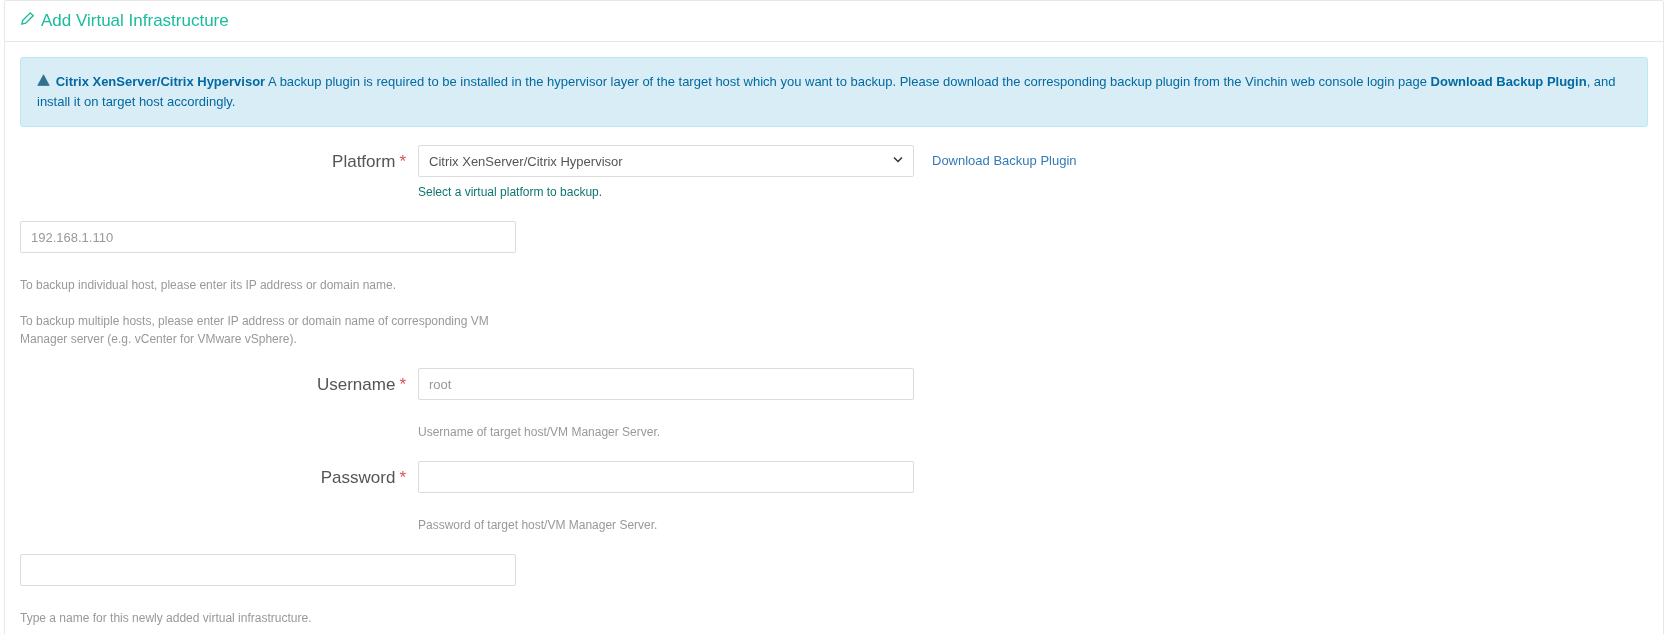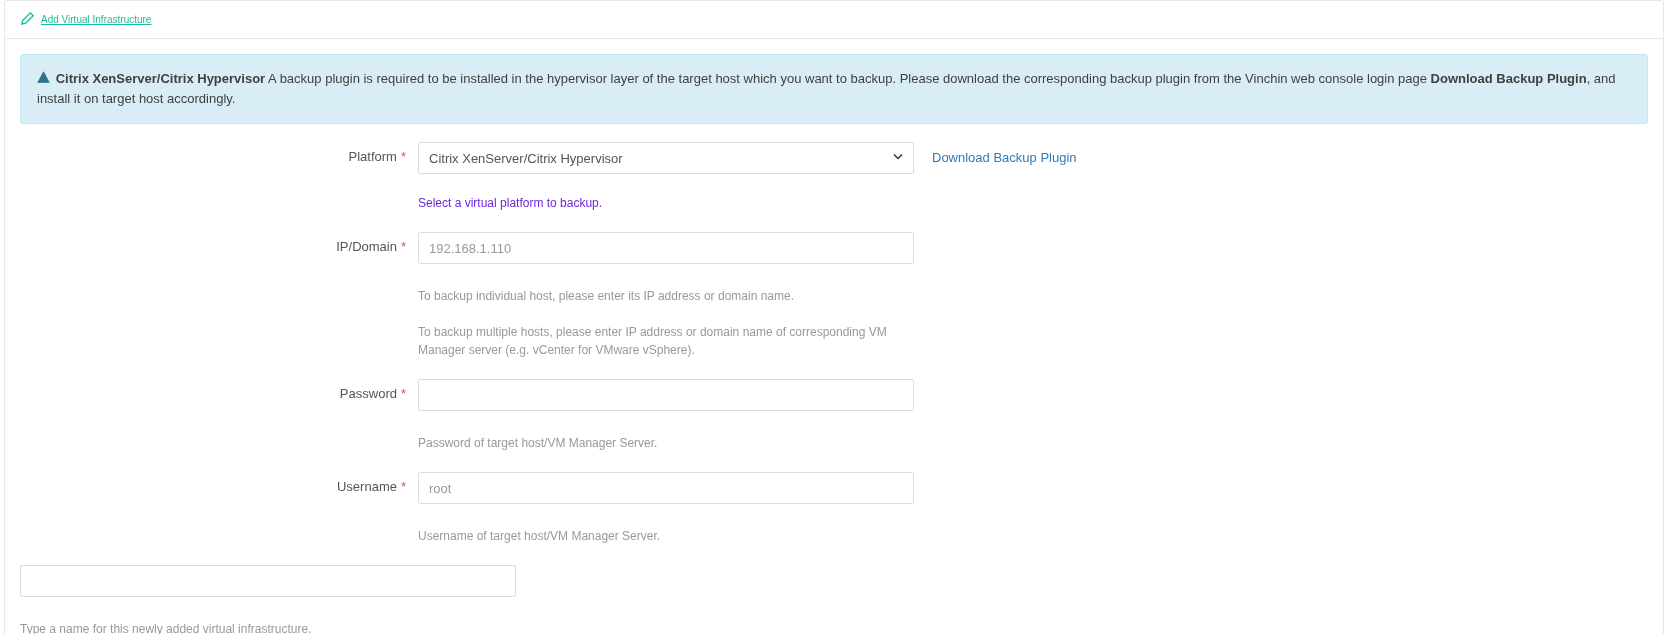--- a/index.html
+++ b/index.html
@@ -20,11 +20,10 @@
     padding: 10px 15px;
     border-bottom: 1px solid #e7e7e7;
     color: #1abc9c;
-    font-size: 10px;
+    font-size: 17px;
     display: flex;
     align-items: center;
     gap: 6px;
-    text-decoration: underline;
   }
   .panel-heading svg { width: 15px; height: 15px; }
   .panel-body { padding: 15px; }

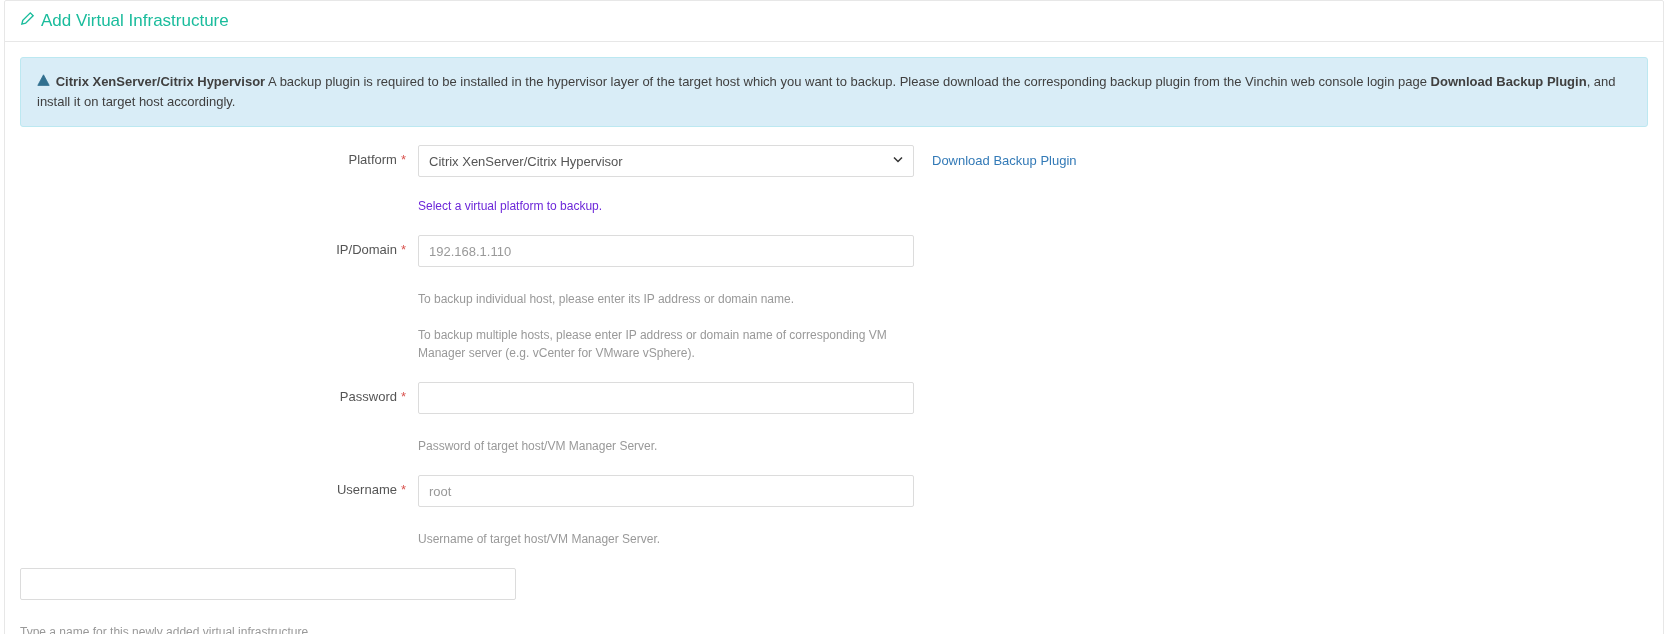--- a/index.html
+++ b/index.html
@@ -30,7 +30,7 @@
   .alert {
     background: #d9edf7;
     border: 1px solid #bce8f1;
-    color: #404040;
+    color: #0369a1;
     padding: 14px 16px;
     border-radius: 3px;
     line-height: 1.55;

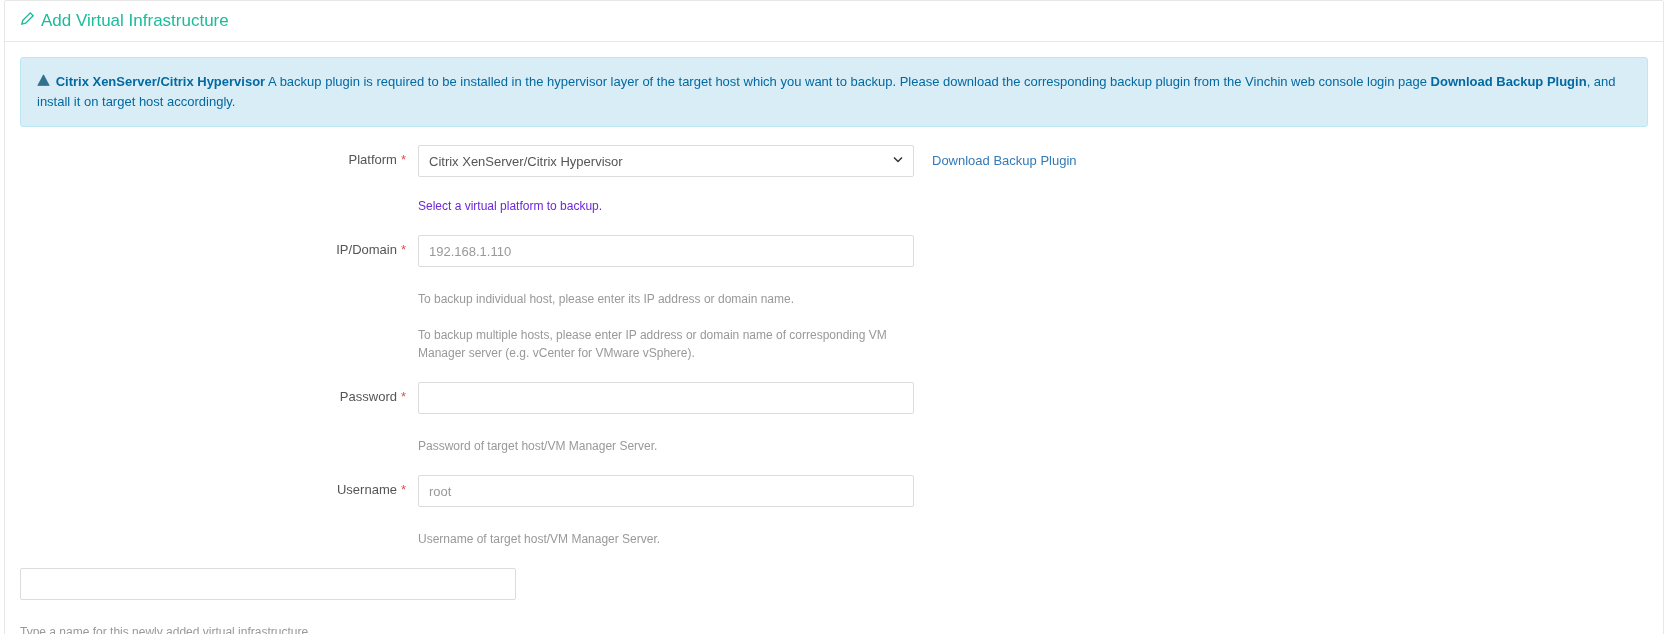--- a/index.html
+++ b/index.html
@@ -54,7 +54,7 @@
     text-align: right;
     padding: 7px 12px 0 0;
     color: #555;
-    font-size: 13px;
+    font-size: 17px;
   }
   .req { color: #d9534f; margin-left: 4px; }
   .form-field { width: 496px; }

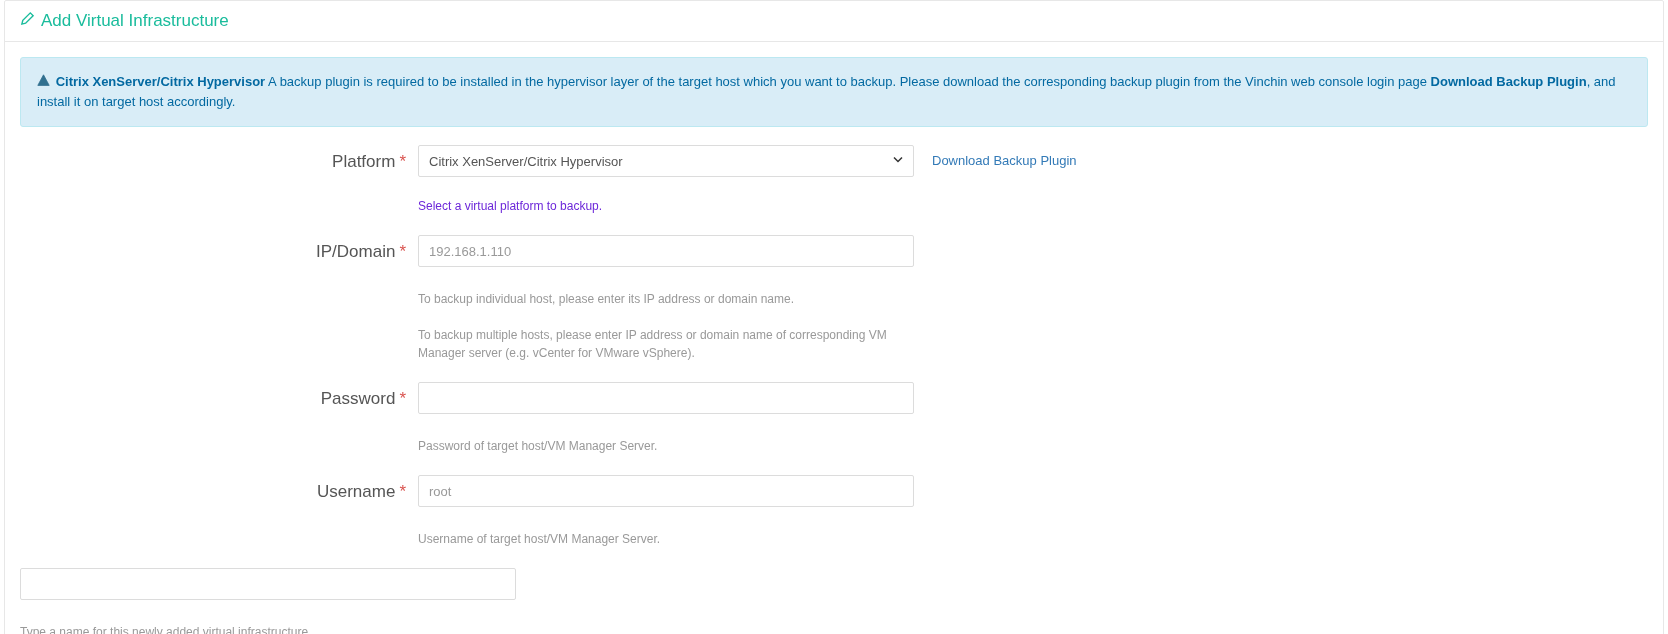--- a/index.html
+++ b/index.html
@@ -83,7 +83,7 @@
     pointer-events: none;
   }
   .select-caret svg { width: 12px; height: 12px; }
-  .help-green { color: #6d28d9; font-size: 12px; margin-top: 21px; line-height: 1.4; }
+  .help-green { color: #0f766e; font-size: 12px; margin-top: 7px; line-height: 1.4; }
   .help-gray { color: #999; font-size: 12px; margin-top: 23px; line-height: 1.5; }
   .panel-footer {
     background: #f5f5f5;

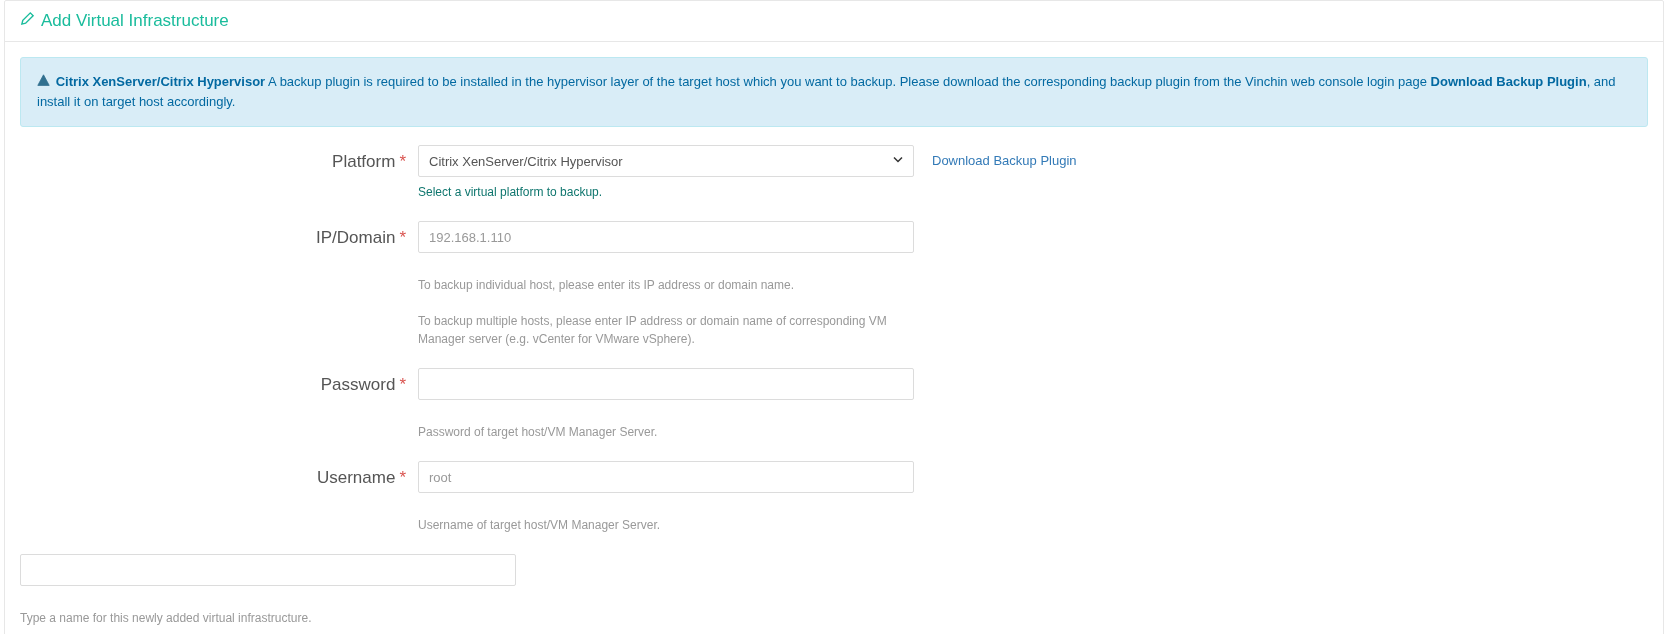--- a/index.html
+++ b/index.html
@@ -155,9 +155,6 @@
       </div>
 
       <div class="form-row">
-        <div class="form-label">
-          <span>IP/Domain</span><span class="req">*</span>
-        </div>
         <div class="form-field">
           <input type="text" class="form-control" placeholder="192.168.1.110" style="">
           <div class="help-gray">To backup individual host, please enter its IP address or domain name.</div>

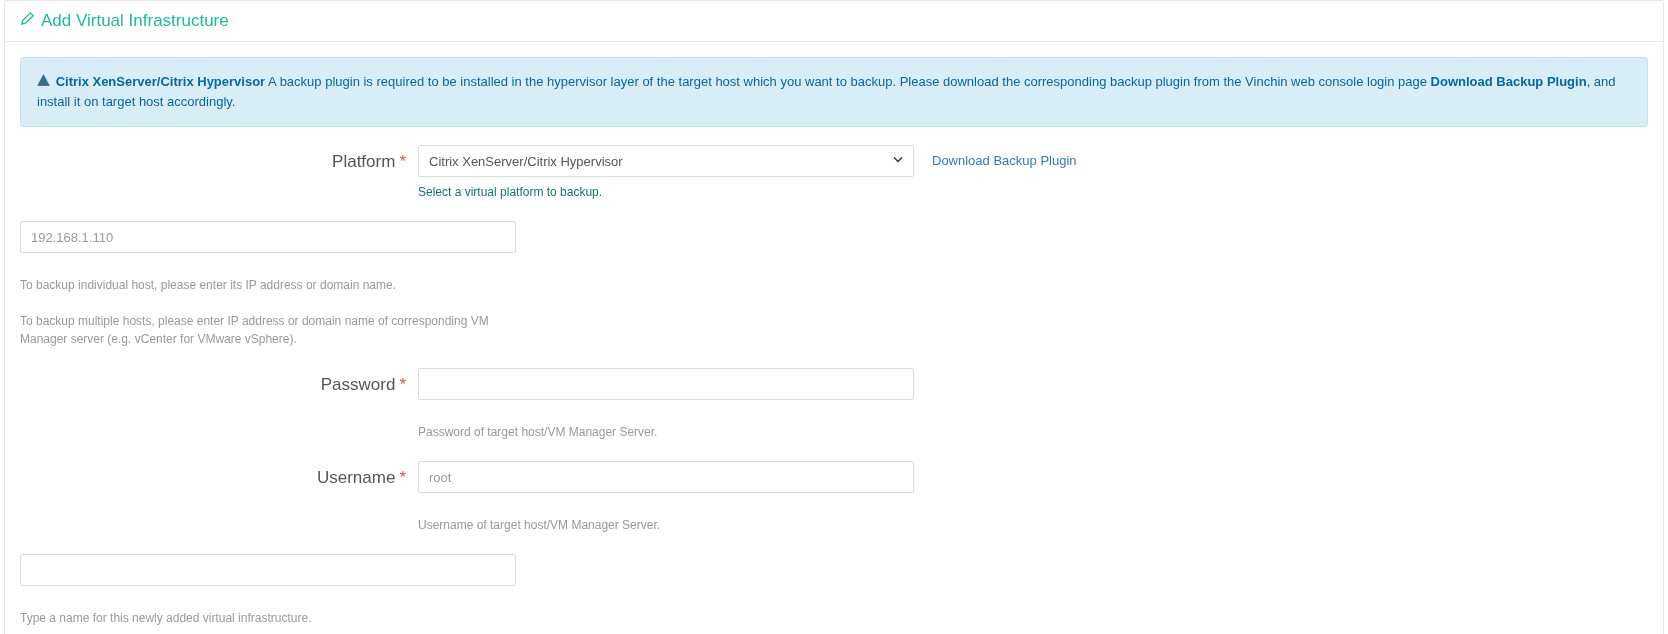--- a/index.html
+++ b/index.html
@@ -164,21 +164,21 @@
 
       <div class="form-row">
         <div class="form-label">
+          <span>Username</span><span class="req">*</span>
+        </div>
+        <div class="form-field">
+          <input type="text" class="form-control" placeholder="root" style="">
+          <div class="help-gray">Username of target host/VM Manager Server.</div>
+        </div>
+      </div>
+
+      <div class="form-row">
+        <div class="form-label">
           <span>Password</span><span class="req">*</span>
         </div>
         <div class="form-field">
           <input type="password" class="form-control" style="">
           <div class="help-gray">Password of target host/VM Manager Server.</div>
-        </div>
-      </div>
-
-      <div class="form-row">
-        <div class="form-label">
-          <span>Username</span><span class="req">*</span>
-        </div>
-        <div class="form-field">
-          <input type="text" class="form-control" placeholder="root" style="">
-          <div class="help-gray">Username of target host/VM Manager Server.</div>
         </div>
       </div>
 

